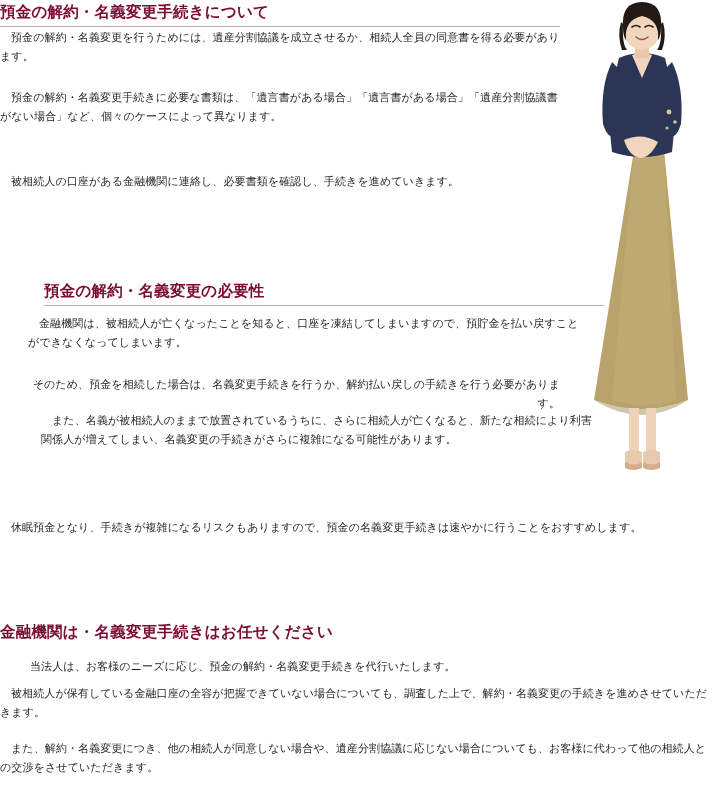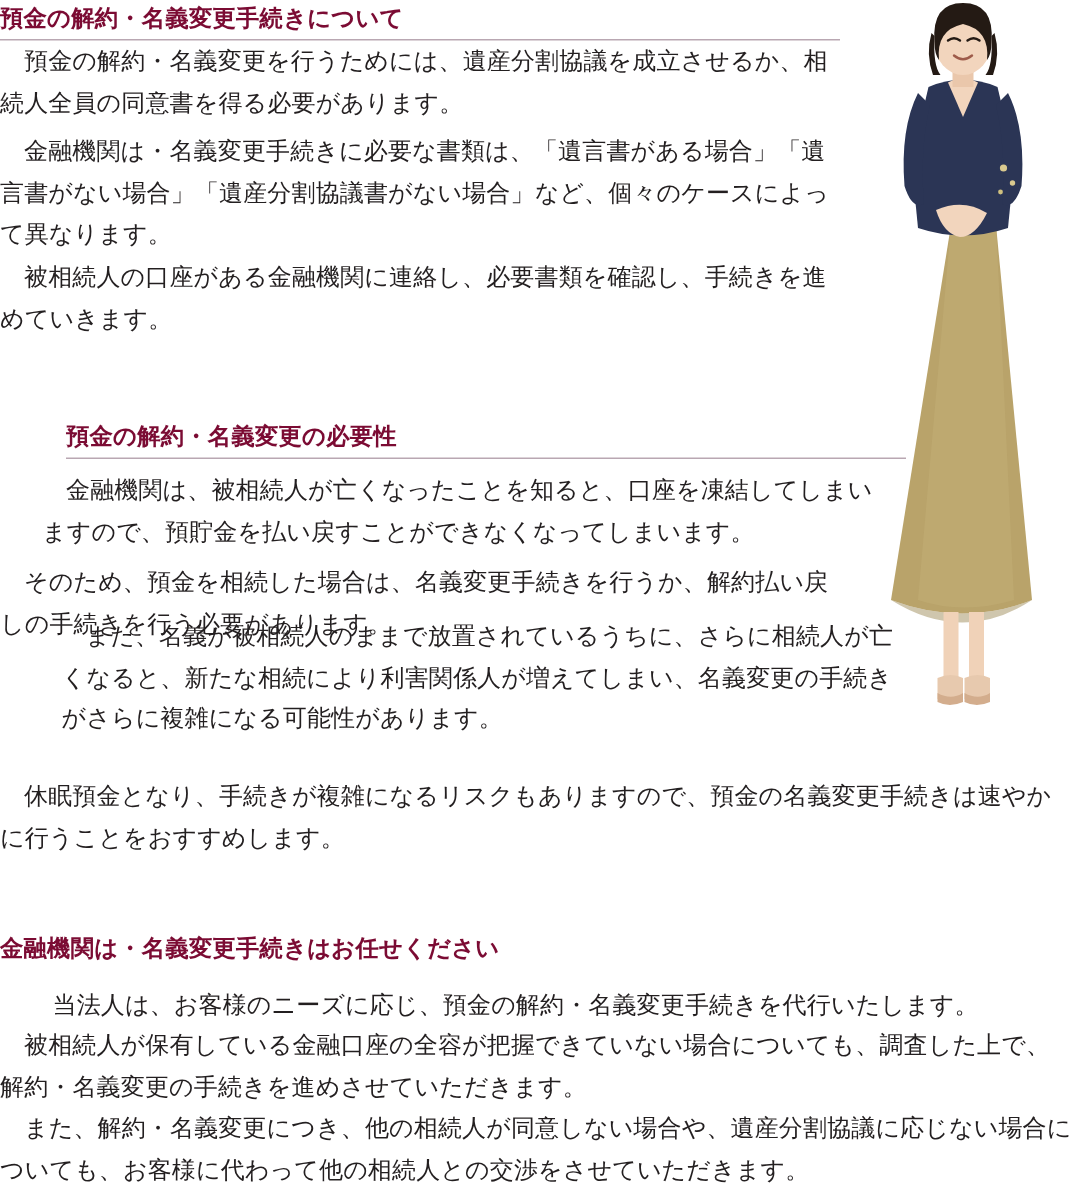--- a/index.html
+++ b/index.html
@@ -40,7 +40,7 @@
     padding-bottom: 0;
   }
   p.para {
-    font-size: 16px;
+    font-size: 11px;
     line-height: 1.72;
     margin: 0;
     text-indent: 1em;

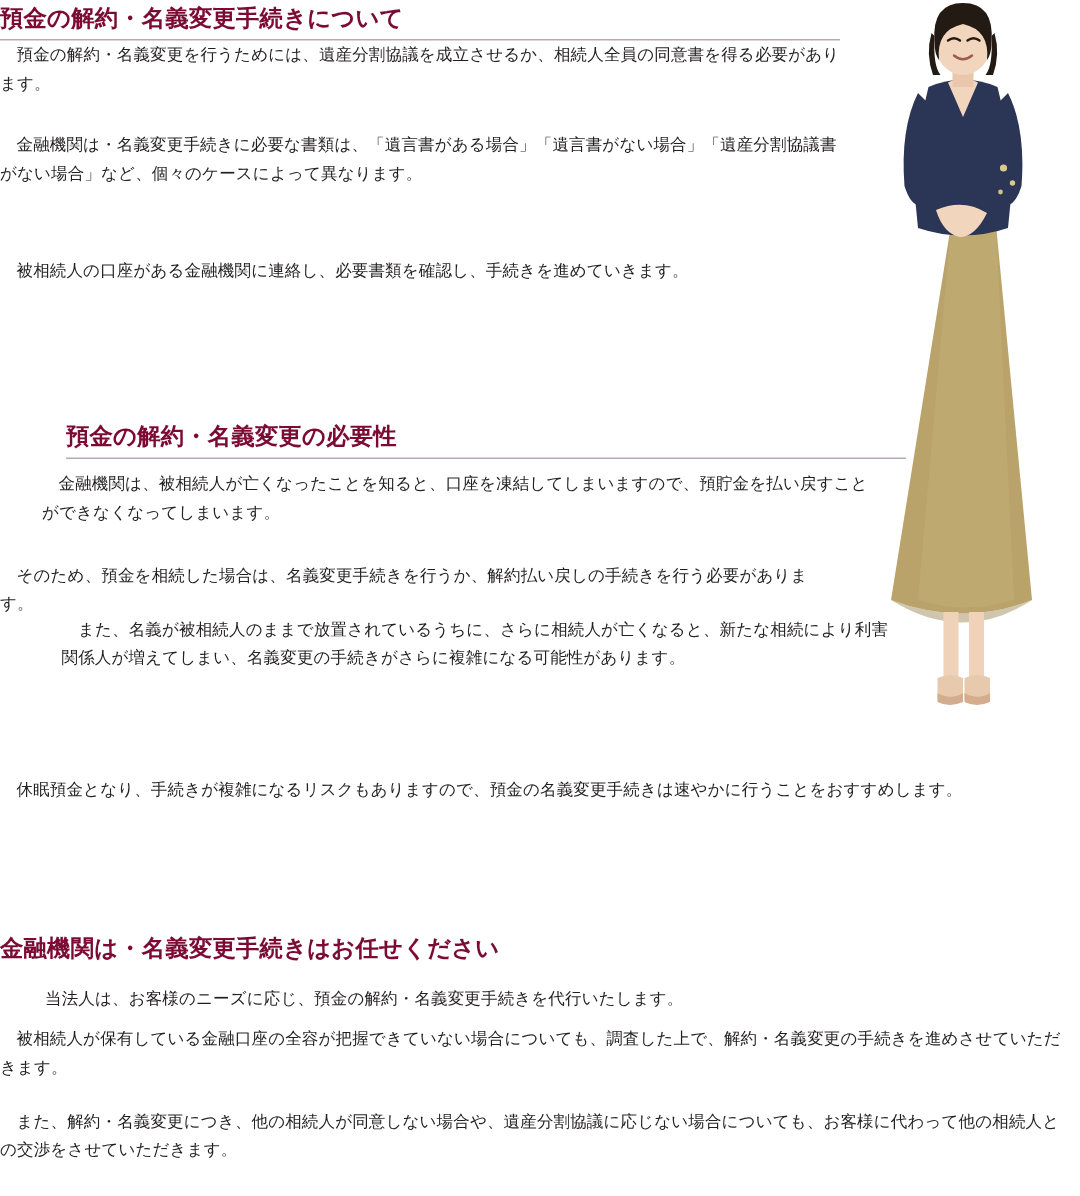--- a/index.html
+++ b/index.html
@@ -83,7 +83,7 @@
 
     <h2 class="section-title" id="sec1-title">預金の解約・名義変更手続きについて</h2>
     <p class="para" id="sec1-p1">預金の解約・名義変更を行うためには、遺産分割協議を成立させるか、相続人全員の同意書を得る必要があります。</p>
-    <p class="para" id="sec1-p2">金融機関は・名義変更手続きに必要な書類は、「遺言書がある場合」「遺言書がない場合」「遺産分割協議書がない場合」など、個々のケースによって異なります。</p>
+    <p class="para" id="sec1-p2">預金の解約・名義変更手続きに必要な書類は、「遺言書がある場合」「遺言書がある場合」「遺産分割協議書がない場合」など、個々のケースによって異なります。</p>
     <p class="para" id="sec1-p3">被相続人の口座がある金融機関に連絡し、必要書類を確認し、手続きを進めていきます。</p>
 
     <h2 class="section-title" id="sec2-title">預金の解約・名義変更の必要性</h2>

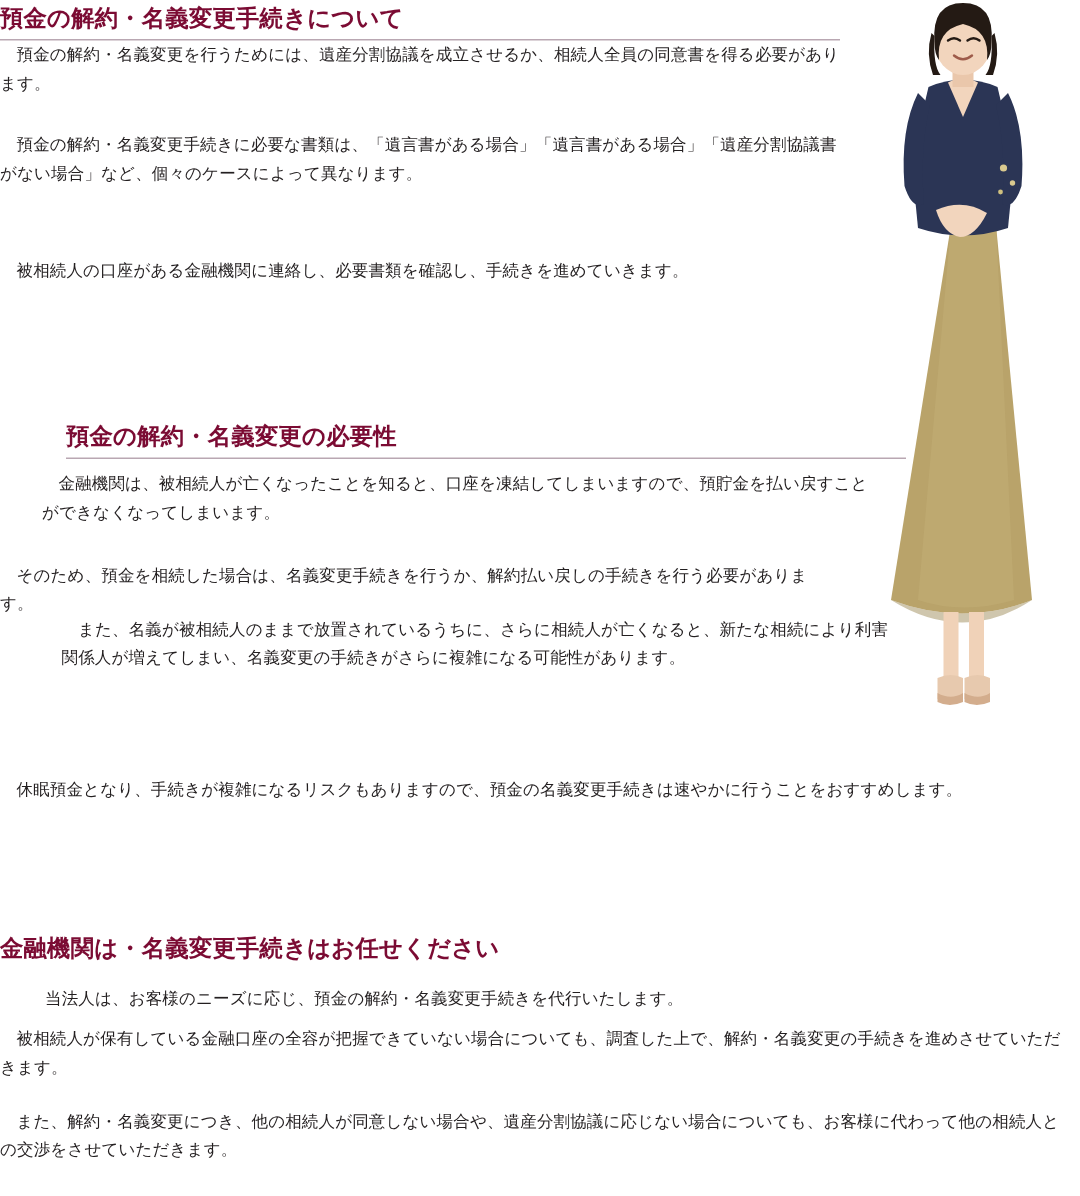--- a/index.html
+++ b/index.html
@@ -55,7 +55,7 @@
 
   #sec2-title { position: absolute; left: 0; top: 281px; width: 560px; margin-left: 44px; }
   #sec2-p1 { position: absolute; left: 0; top: 314px; width: 560px; padding-left: 28px; }
-  #sec2-p2 { position: absolute; left: 0; top: 375px; width: 560px; }
+  #sec2-p2 { position: absolute; left: 0; top: 375px; width: 560px; text-align: right; }
   #sec2-p3 { position: absolute; left: 0; top: 411px; width: 560px; margin-left: 41px; }
   #sec2-p4 { position: absolute; left: 0; top: 519px; width: 716px; font-family: Liberation Mono, monospace; }
 

